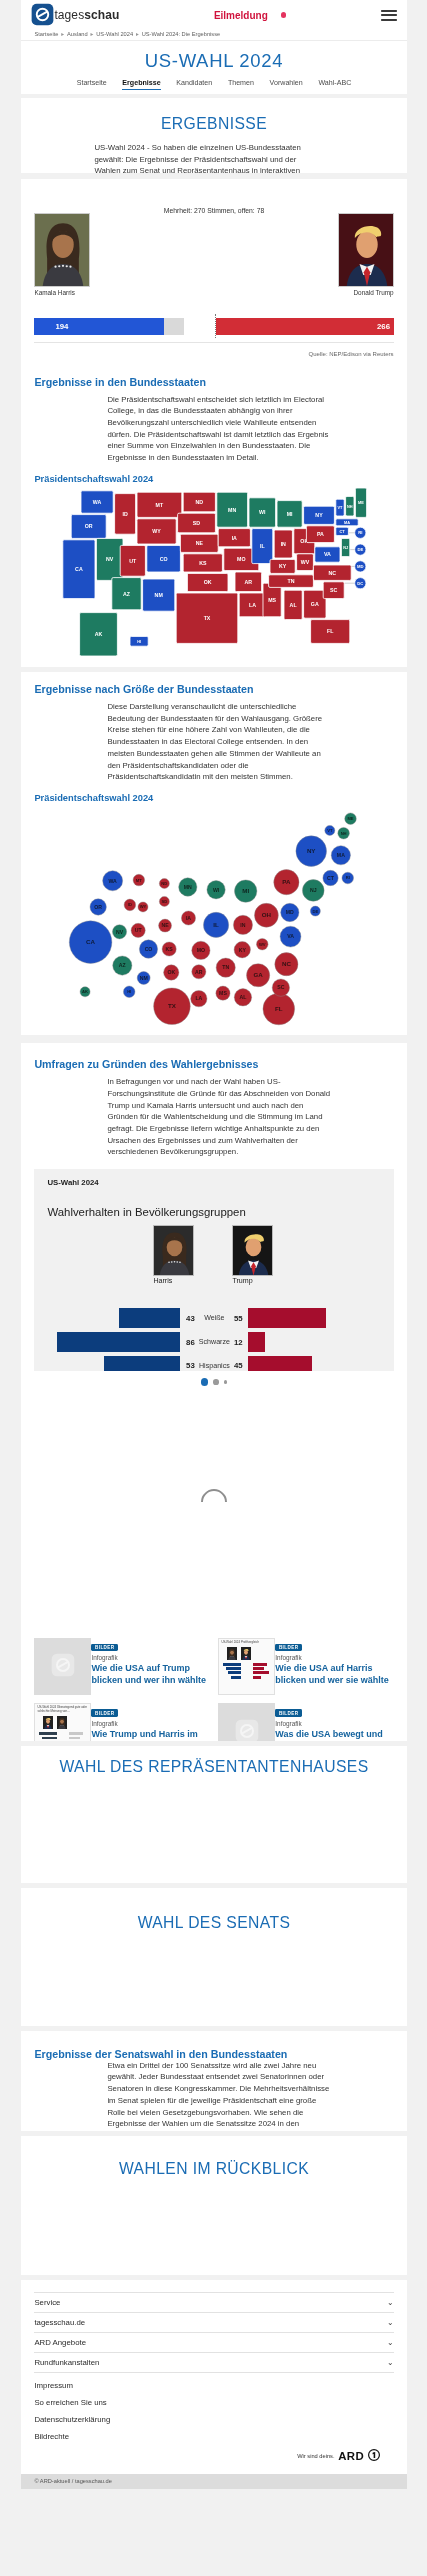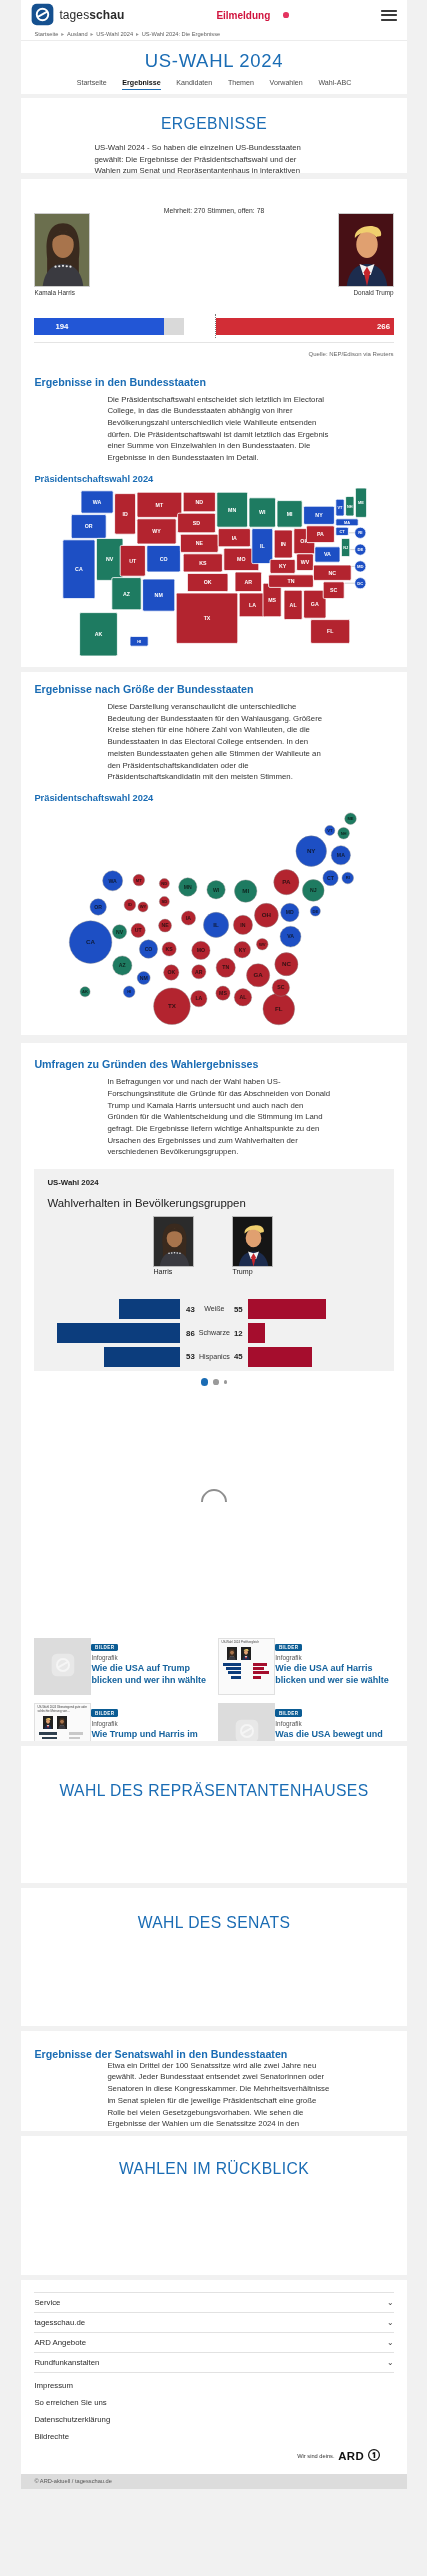--- a/index.html
+++ b/index.html
@@ -11,7 +11,7 @@
   
   .masthead{height:41px;border-bottom:0.7px solid #ececec;margin-bottom:0}
   .mast-top{display:flex;align-items:center;justify-content:space-between;padding:3.6px 10px 0 10px;height:27px}
-  .brand{display:flex;align-items:center;gap:5px;cursor:pointer}
+  .brand{display:flex;align-items:center;cursor:pointer}
   .brand-text{font-size:12px;color:#2b2b2b;letter-spacing:0.1px}
   .brand-text b{font-weight:bold}
   .breaking{display:flex;align-items:center;gap:13px;font-size:10px;font-weight:bold;color:#d0133d;cursor:pointer}

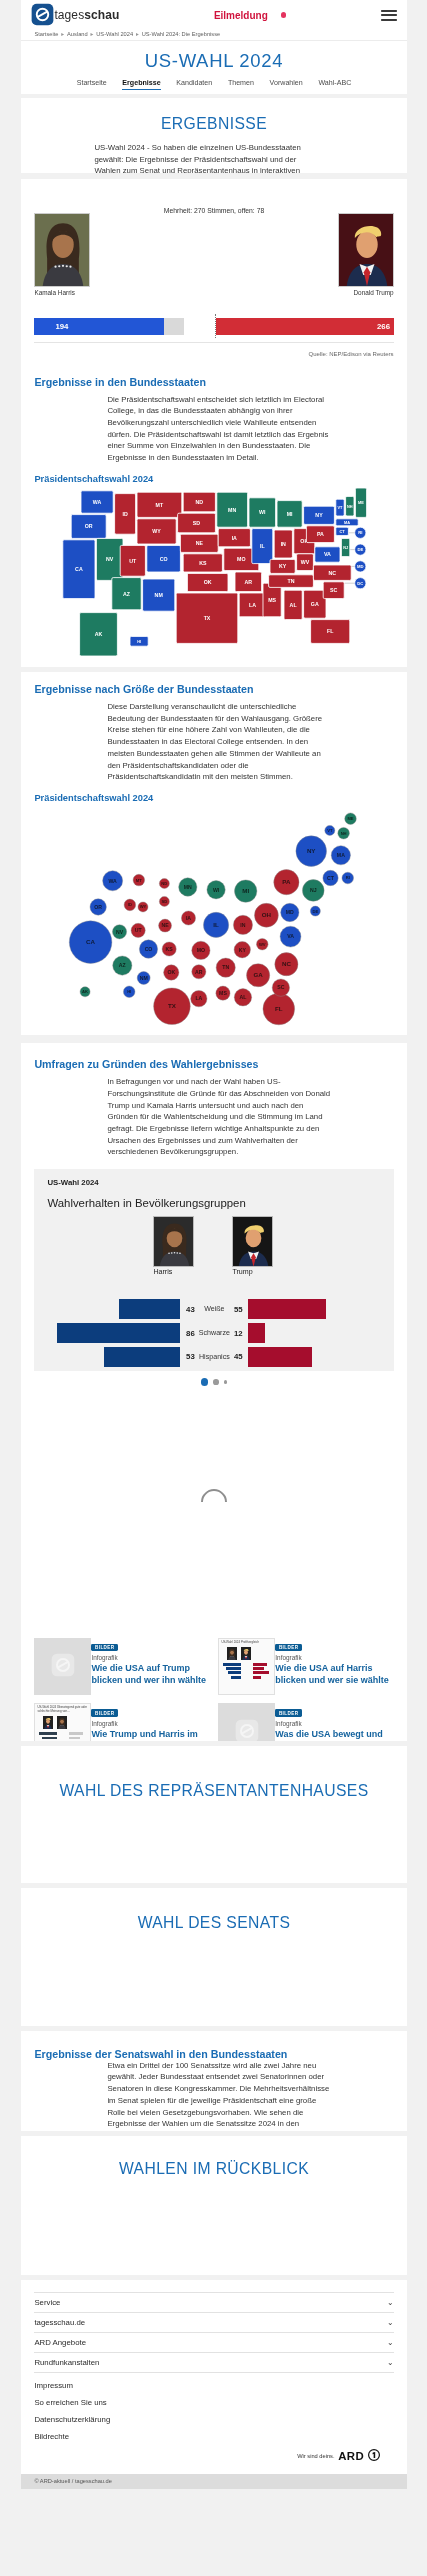--- a/index.html
+++ b/index.html
@@ -67,7 +67,7 @@
   .sec-umfragen{height:698px;margin-bottom:5.7px;padding:15.7px 13px 0 13px}
   .infobox{background:#f1f1f1;margin-top:11.4px;height:202px;padding:8.6px 13px;overflow:hidden}
   .ib-kicker{font-size:7.8px;font-weight:bold;color:#222}
-  .ib-title{font-size:11.4px;color:#222;margin-top:10px}
+  .ib-title{font-size:11.4px;color:#222;margin-top:19px}
   .ib-photos{display:flex;padding-left:106px;gap:38px;margin-top:7.1px}
   .ib-ph .pframe{width:41px;height:51px;border:0.7px solid #bbb;overflow:hidden;background:#222}
   .ib-ph .plabel{font-size:7.1px;color:#222;margin-top:1.4px}

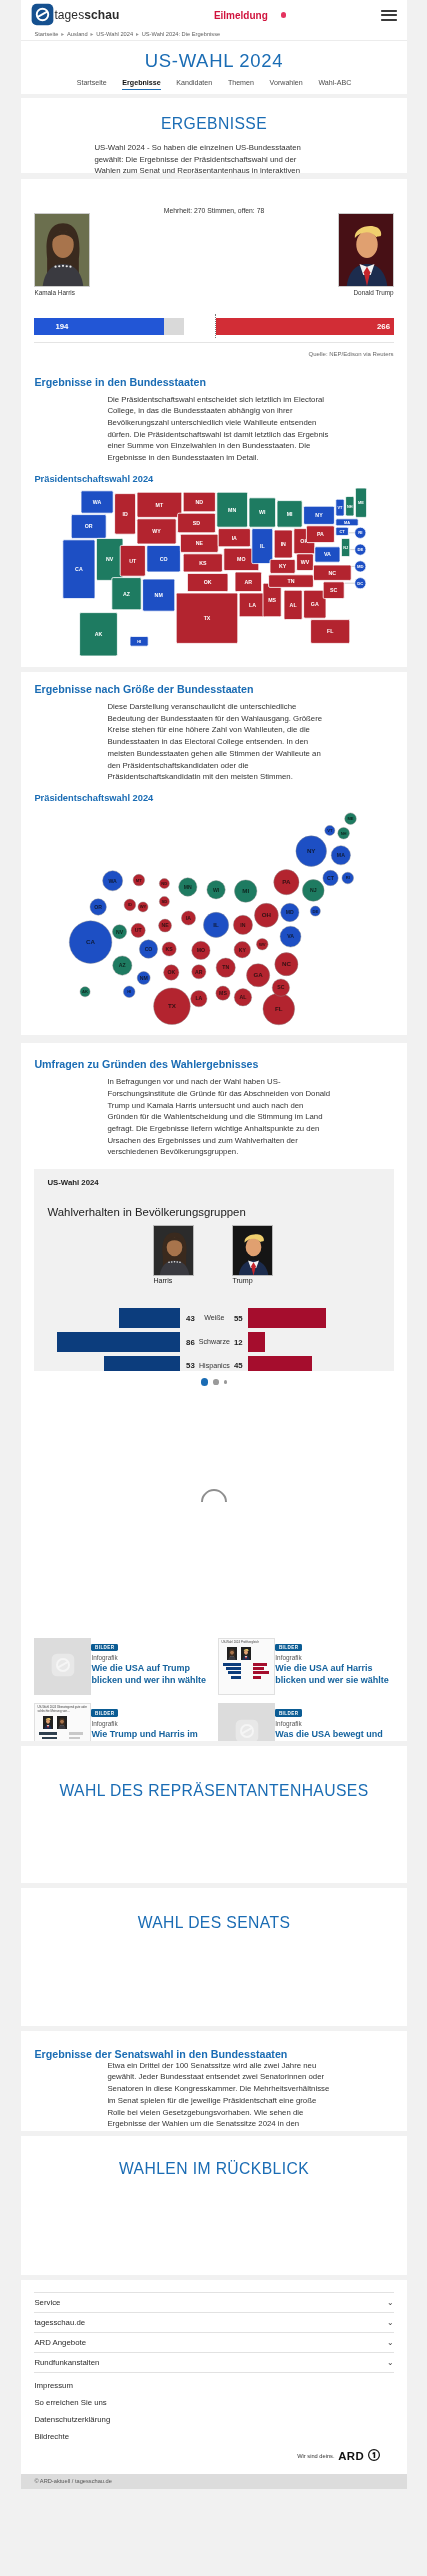--- a/index.html
+++ b/index.html
@@ -104,7 +104,7 @@
   .teaser-title{font-size:9px;font-weight:bold;color:#15639e;line-height:1.25;margin-top:2.1px}
 
   
-  .sec-house{height:137px;margin-bottom:4.3px;padding-top:36px}
+  .sec-house{height:137px;margin-bottom:4.3px;padding-top:12px}
   .sec-senate{height:138px;margin-bottom:5px;padding-top:26px}
   .sec-senres{height:100px;margin-bottom:5px;padding:17px 13px 0 13px}
   .sec-retro{height:139px;margin-bottom:5.7px;padding-top:24px}

